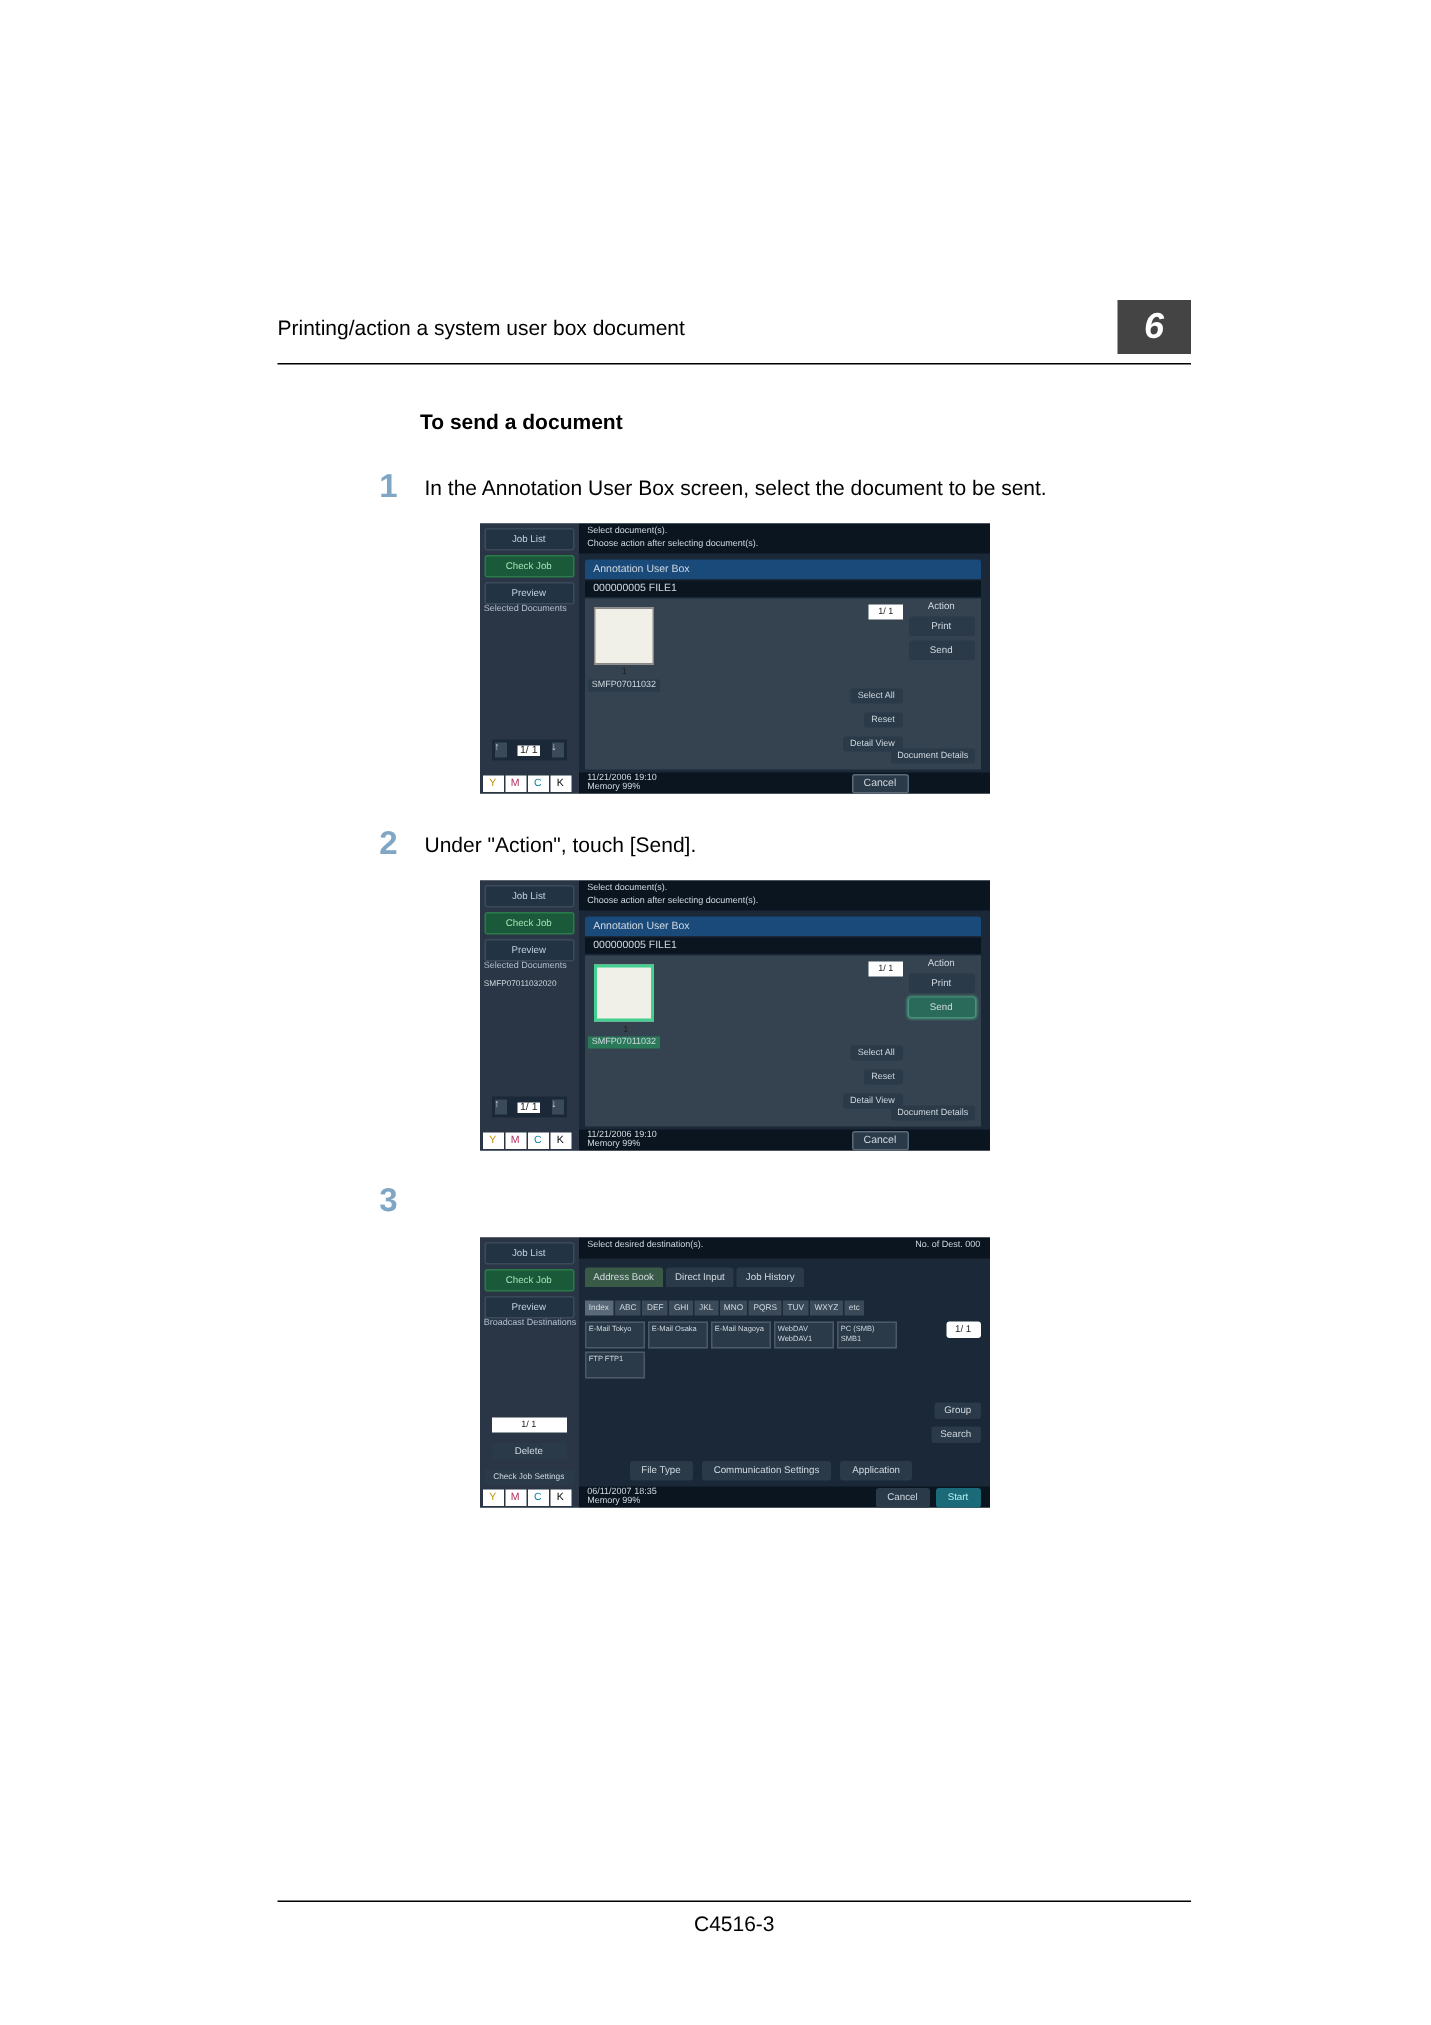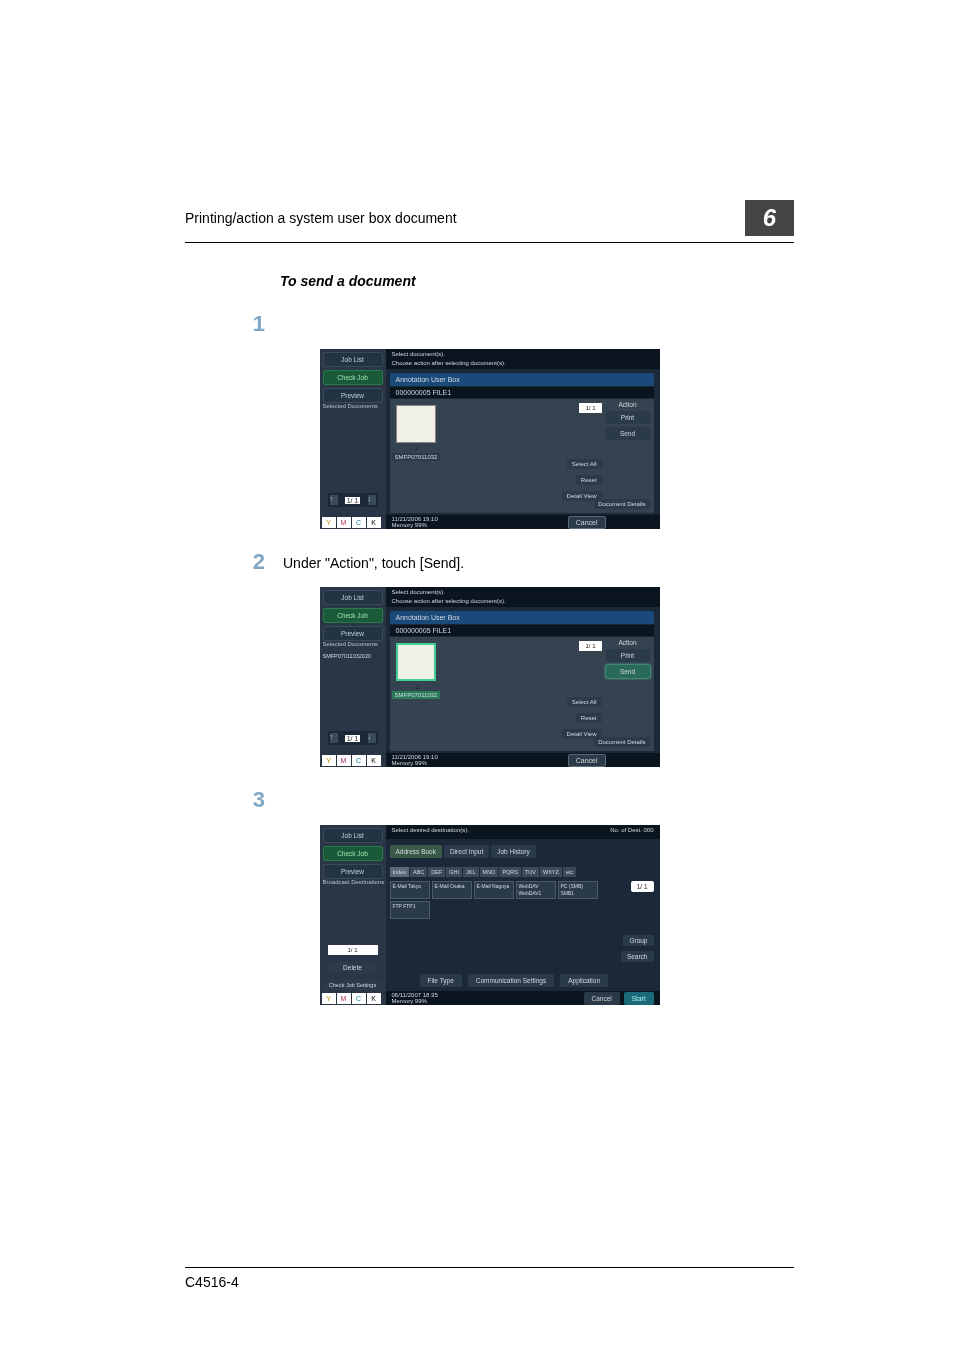--- a/index.html
+++ b/index.html
@@ -40,7 +40,6 @@
       font-size: 14px;
       margin-left: 95px;
       margin-bottom: 24px;
-      font-style: italic;
     }
     .step {
       display: flex;

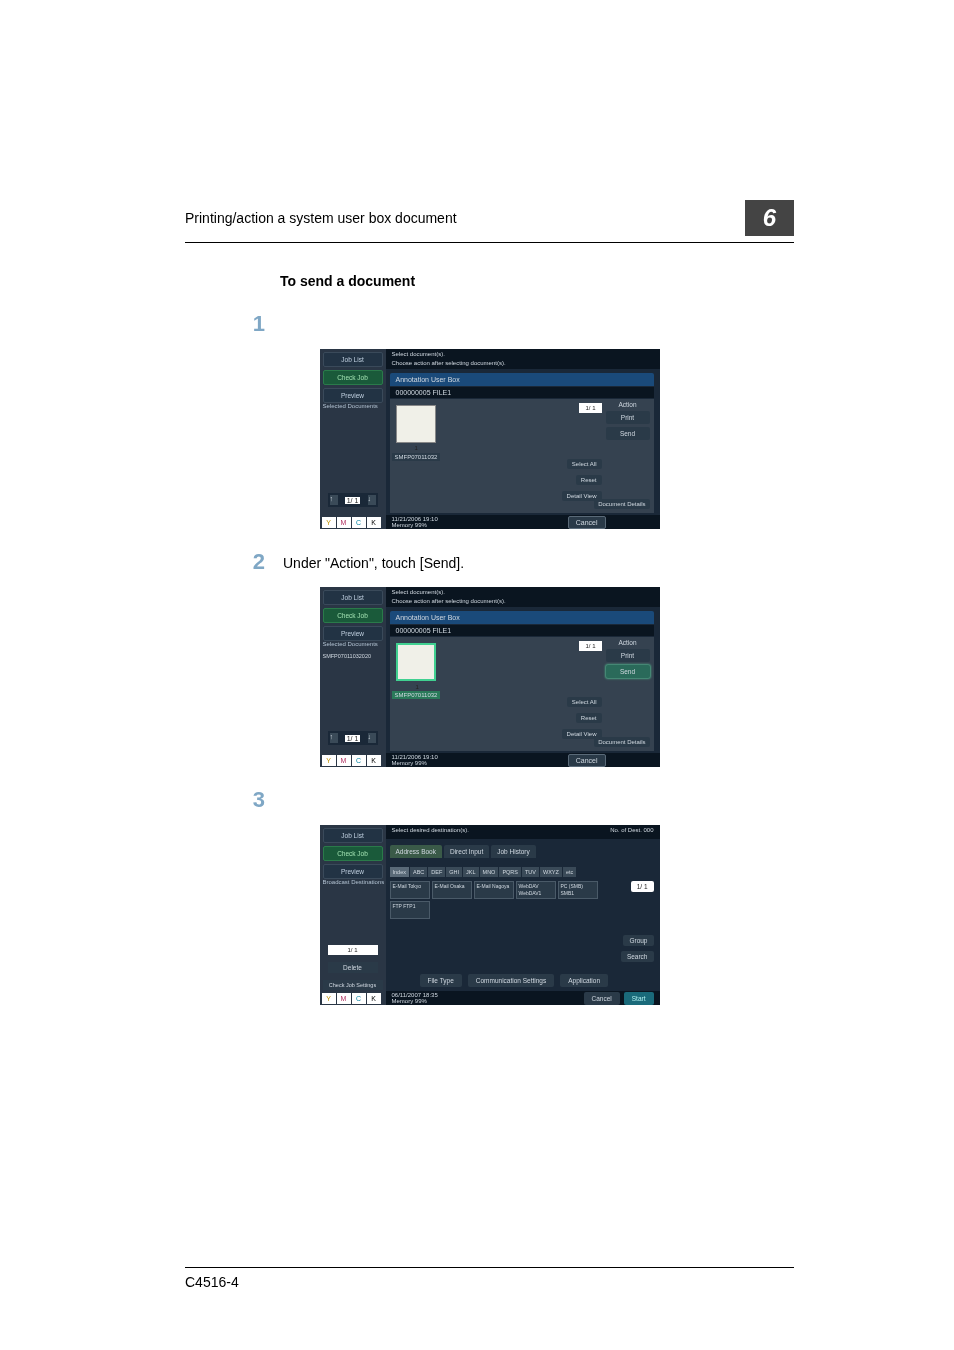--- a/index.html
+++ b/index.html
@@ -369,6 +369,7 @@
 
 <div class="step">
   <div class="step-num">1</div>
+  <div class="step-text">In the Annotation User Box screen, select the document to be sent.</div>
 </div>
 
 <div class="screenshot">

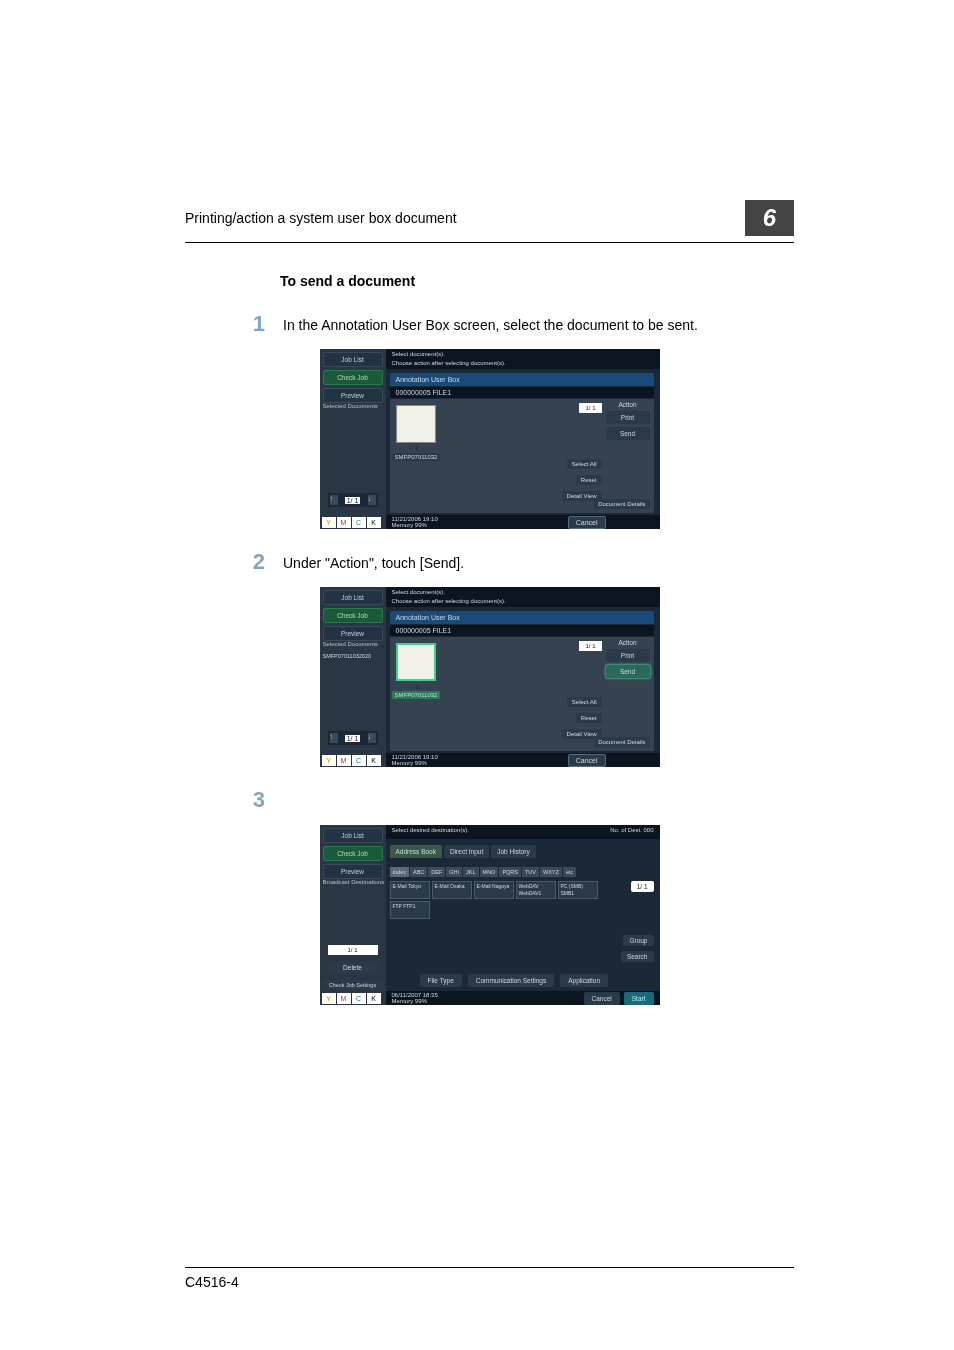--- a/index.html
+++ b/index.html
@@ -352,7 +352,7 @@
       border-top: 1px solid #000;
       padding-top: 6px;
       display: flex;
-      justify-content: flex-start;
+      justify-content: center;
       font-size: 14px;
     }
   </style>

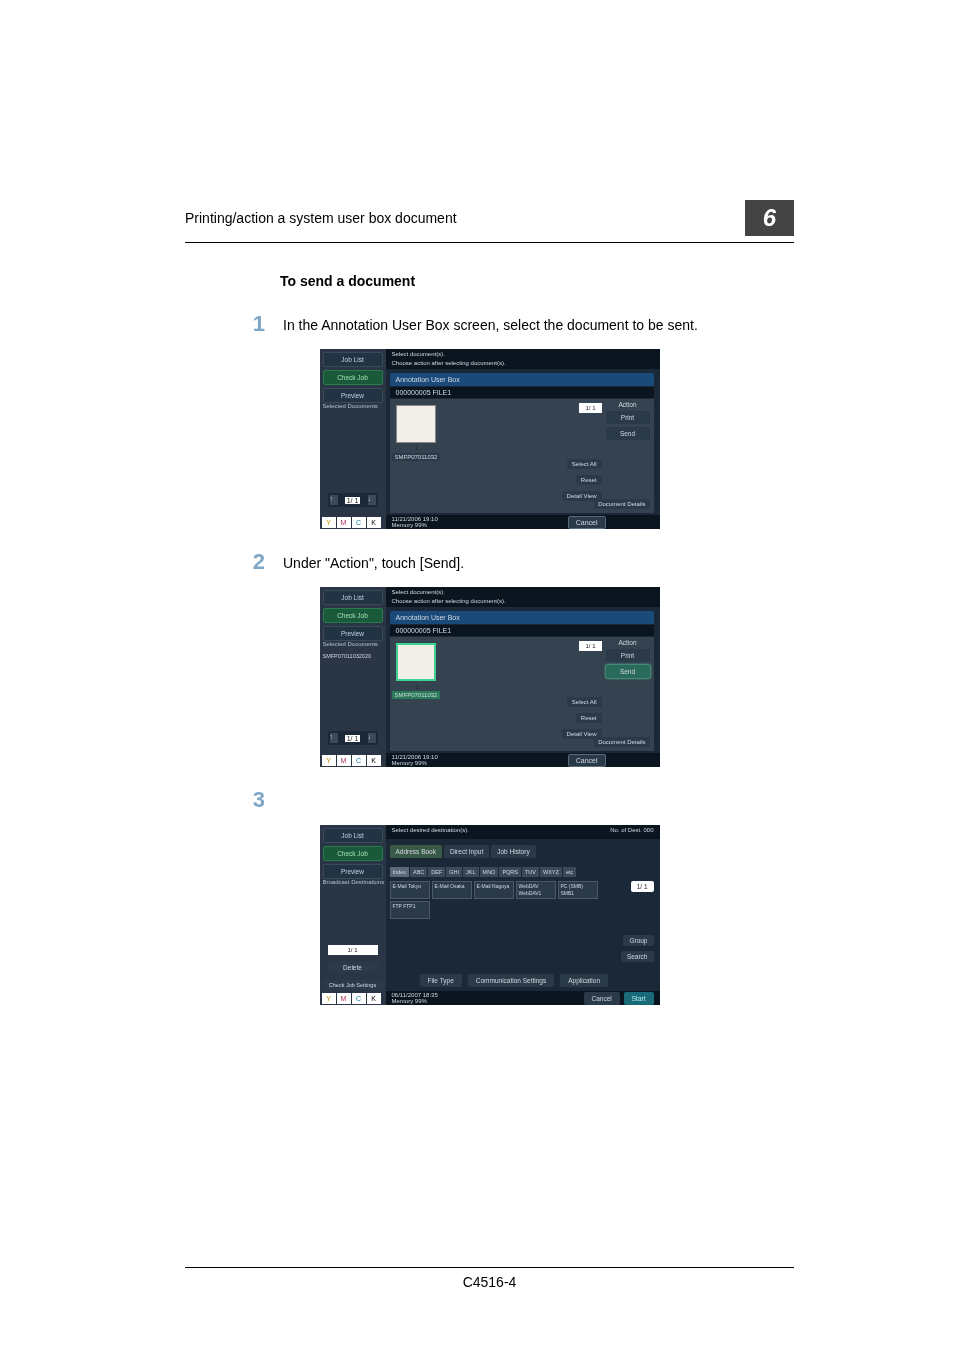--- a/index.html
+++ b/index.html
@@ -543,7 +543,7 @@
 
 <div class="footer">
   <div>C451</div>
-  <div>6-4</div>
+  <div>6-3</div>
 </div>
 
 </body></html>

